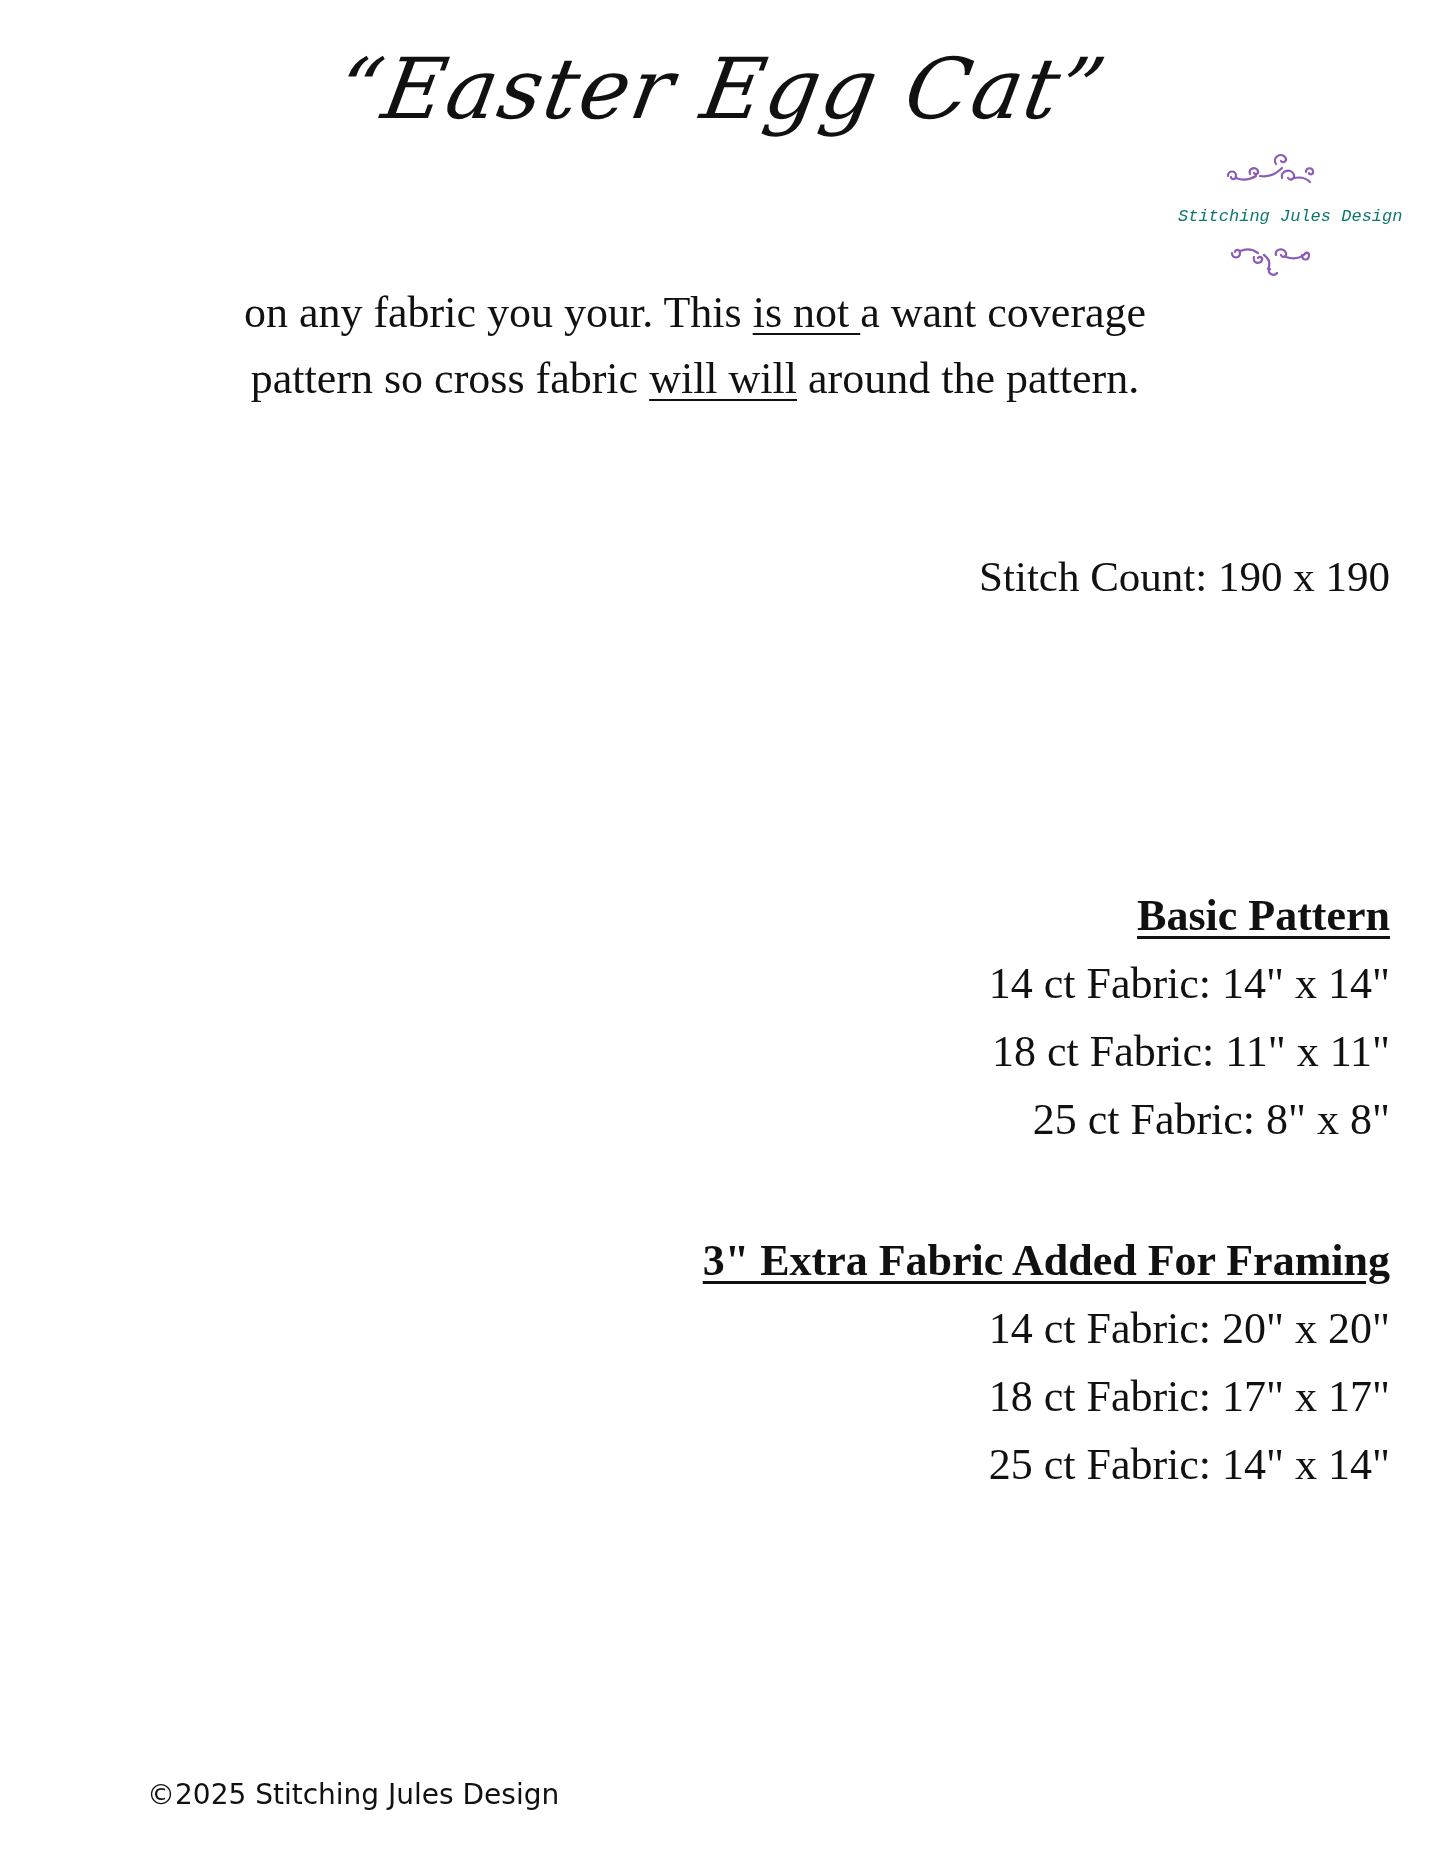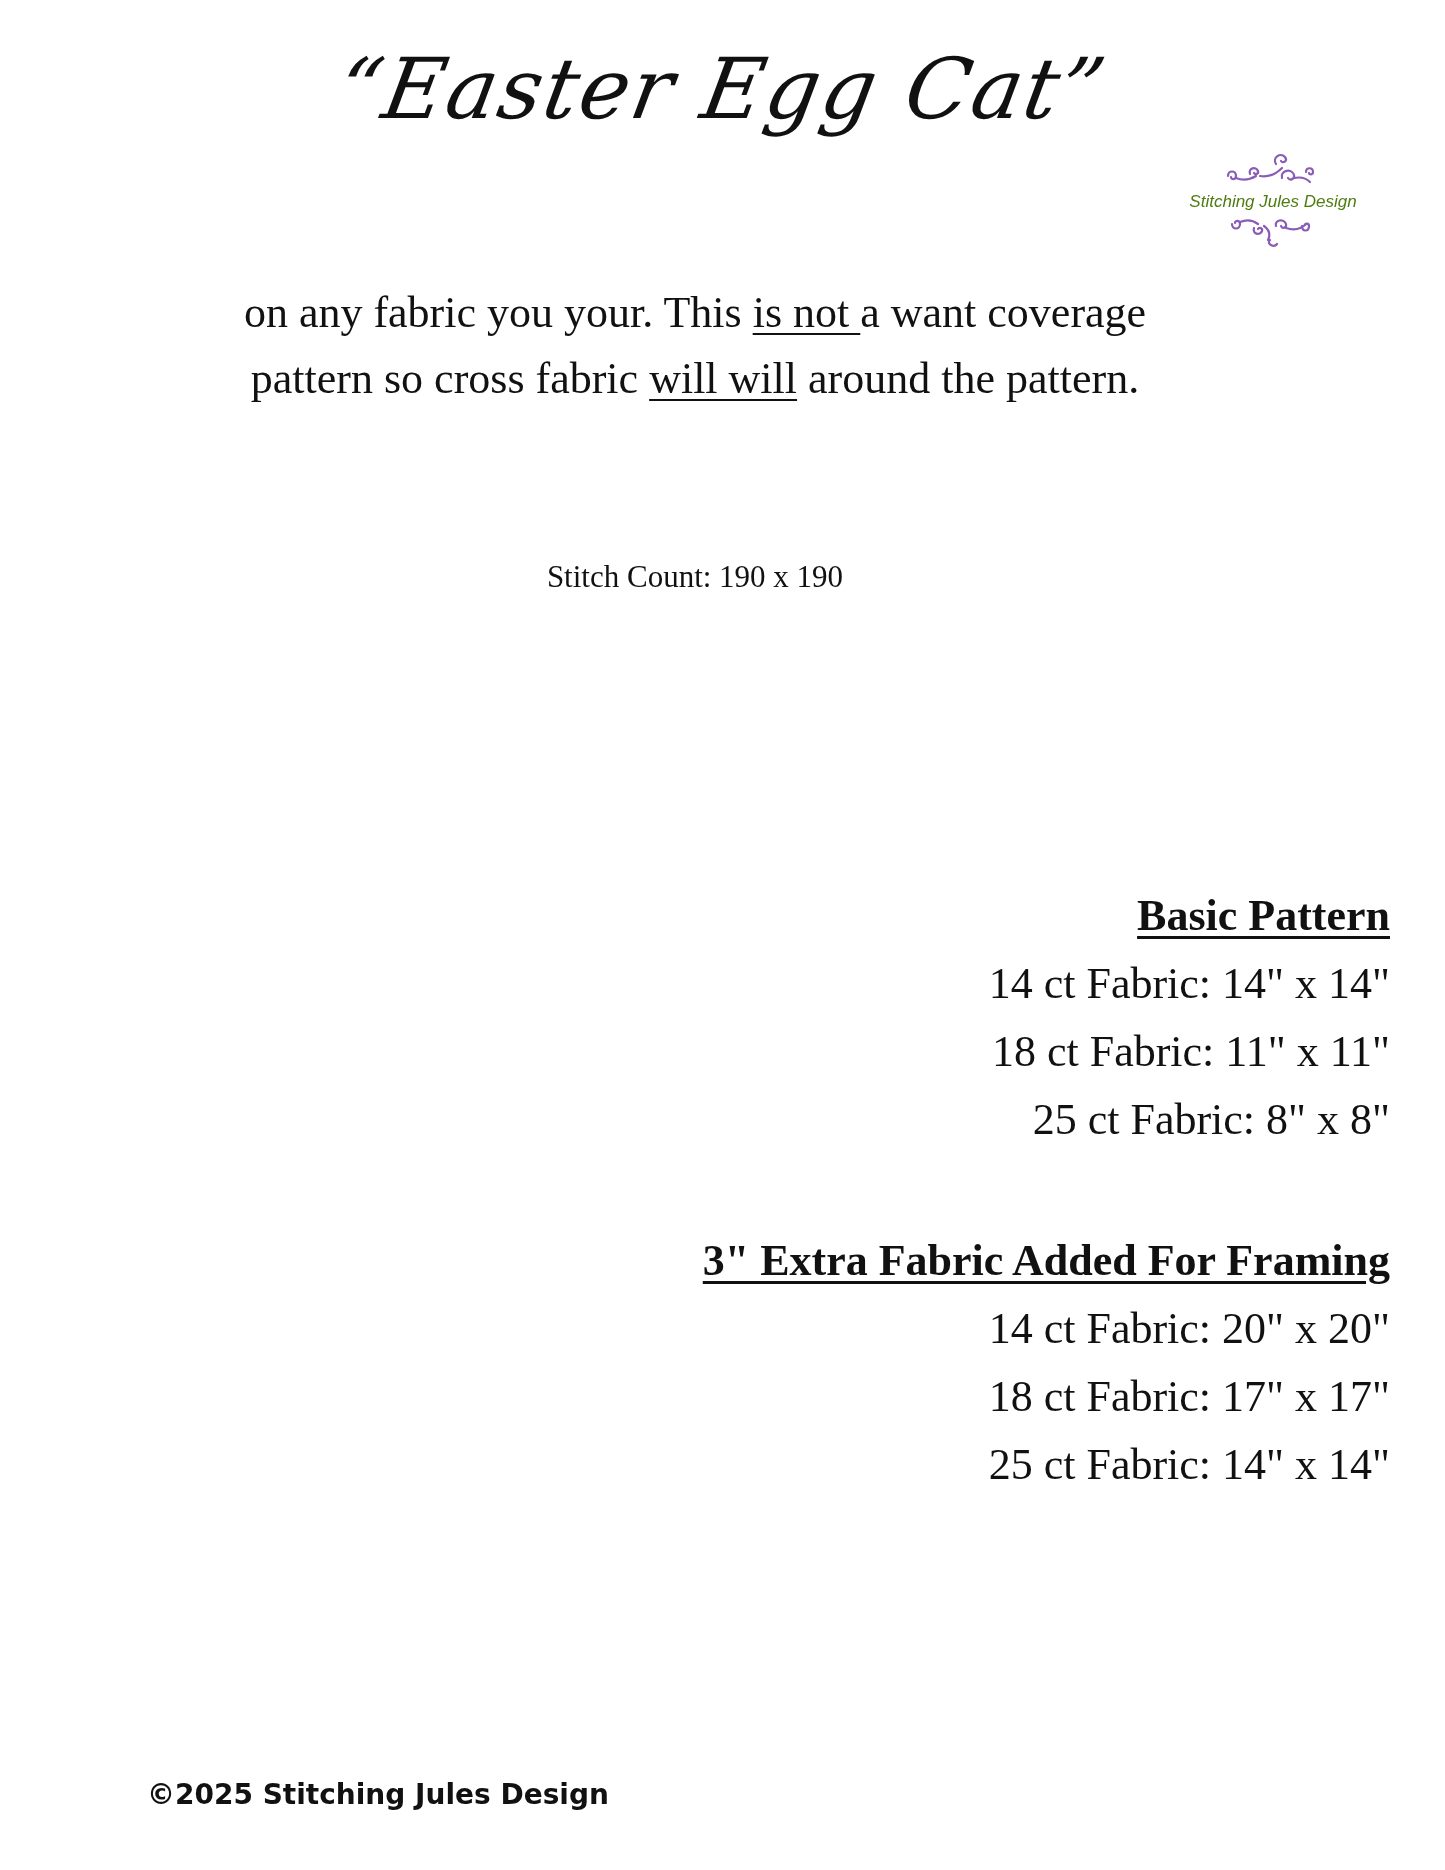--- a/index.html
+++ b/index.html
@@ -20,8 +20,8 @@
     }
     .logo svg { display: block; margin: 0 auto; }
     .logo-text {
-      font-family: Liberation Sans, sans-serif; font-size: 17px; color: #4d7c0f;
-      font-style: italic; margin: 2px 0; white-space: nowrap;
+      font-family: Liberation Mono, monospace; font-size: 17px; color: #0f766e;
+      font-style: italic; margin: 17px 0; white-space: nowrap;
     }
     .intro {
       position: absolute; left: 0; top: 280px; width: 1390px; text-align: center;

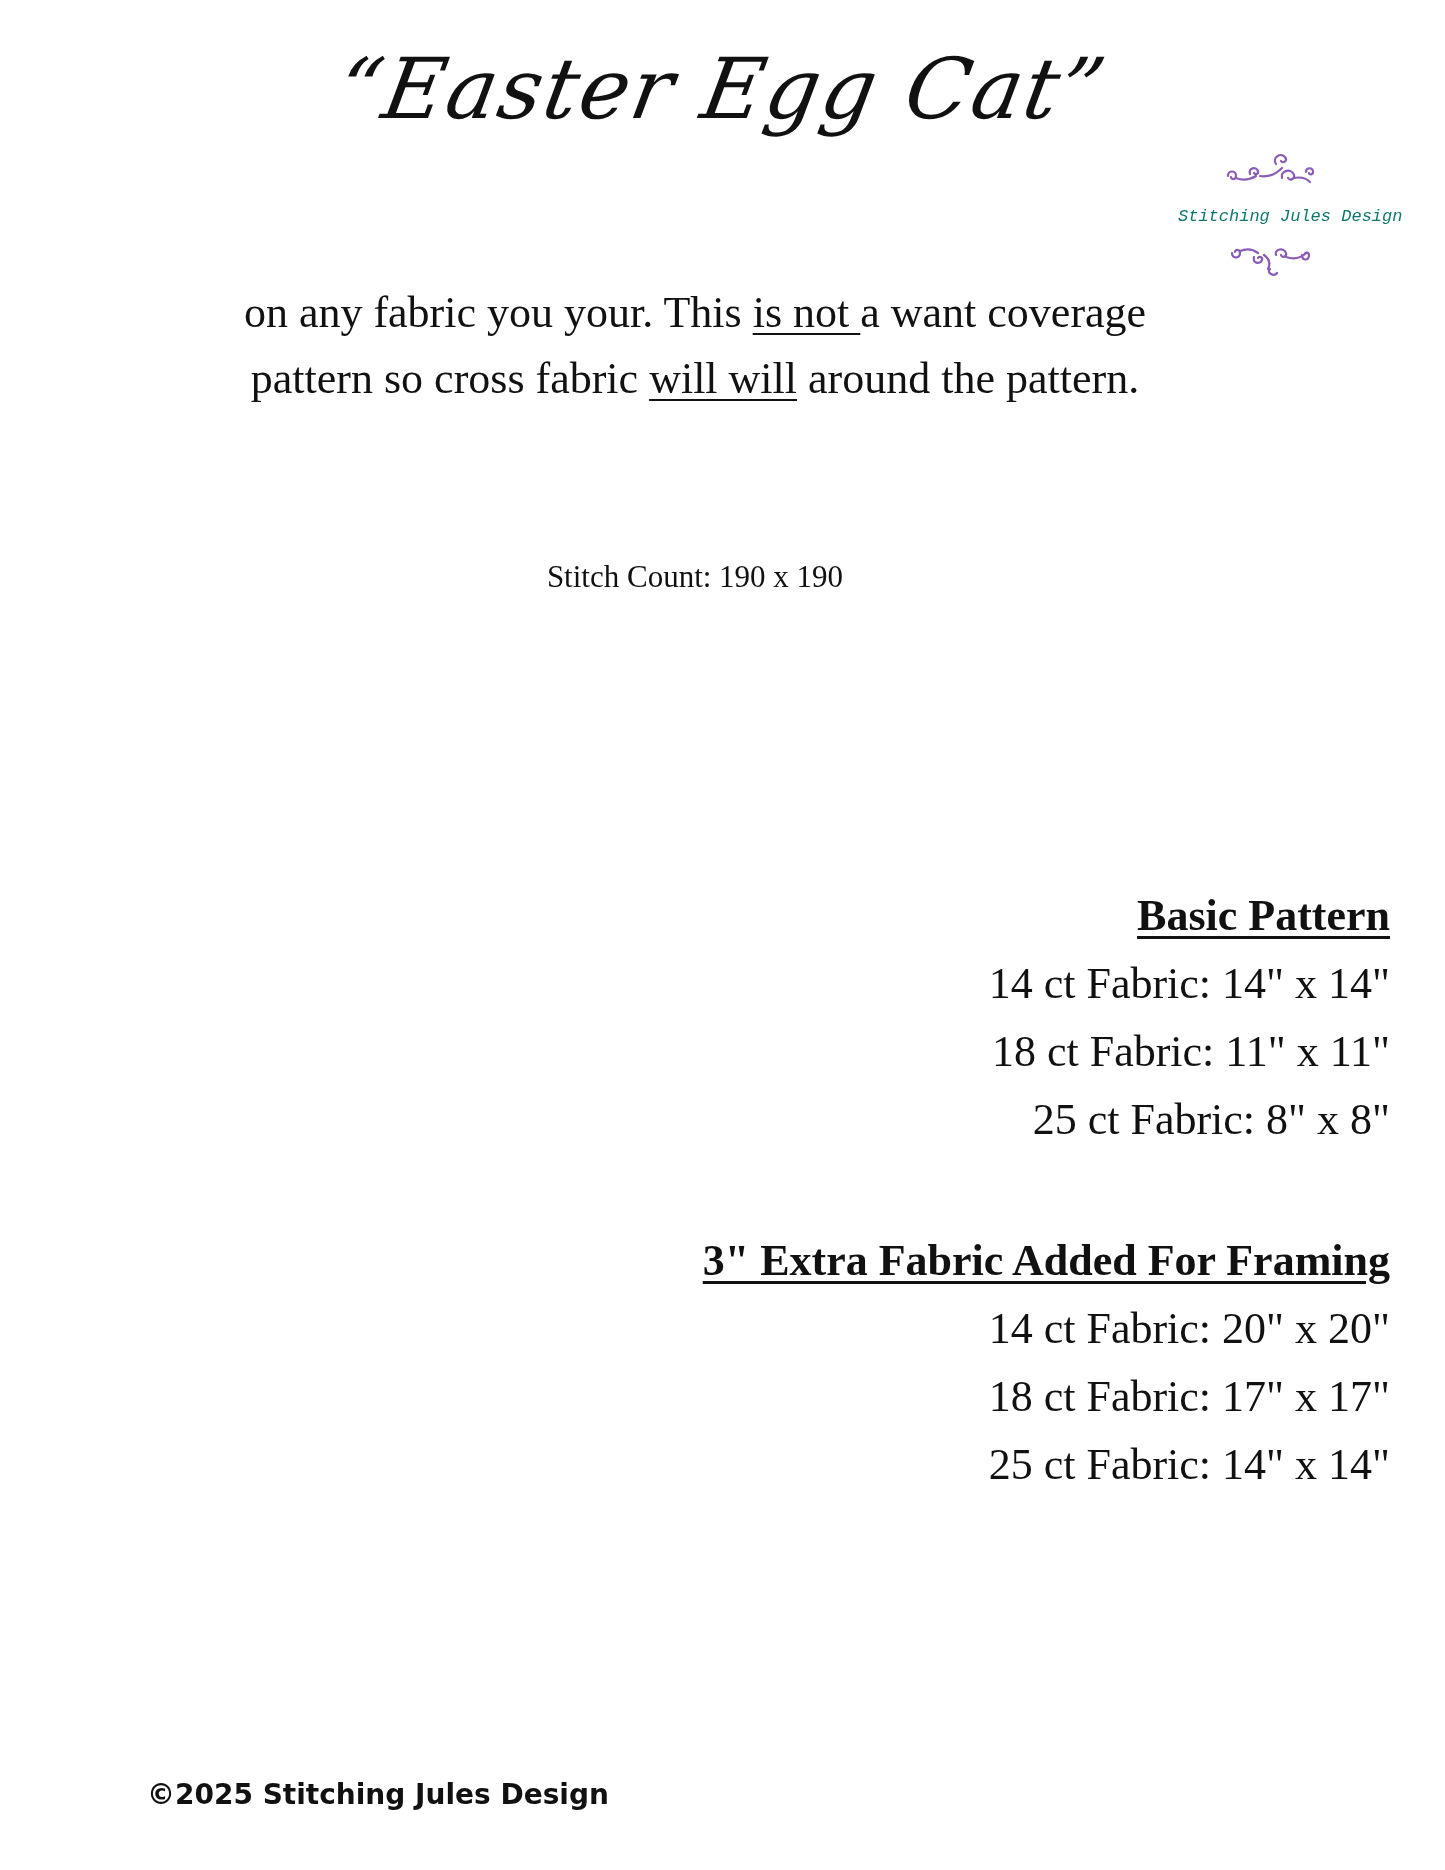--- a/index.html
+++ b/index.html
@@ -29,8 +29,8 @@
     }
     .intro u { text-decoration-thickness: 2px; text-underline-offset: 6px; }
     .stats {
-      position: absolute; left: 0; top: 544px; width: 1390px; text-align: center;
-      font-family: "Liberation Serif", serif; font-size: 31px; line-height: 66px;
+      position: absolute; left: 0; top: 544px; width: 1390px; text-align: right;
+      font-family: "Liberation Serif", serif; font-size: 43px; line-height: 66px;
     }
     .section {
       position: absolute; left: 0; width: 1390px; text-align: right;

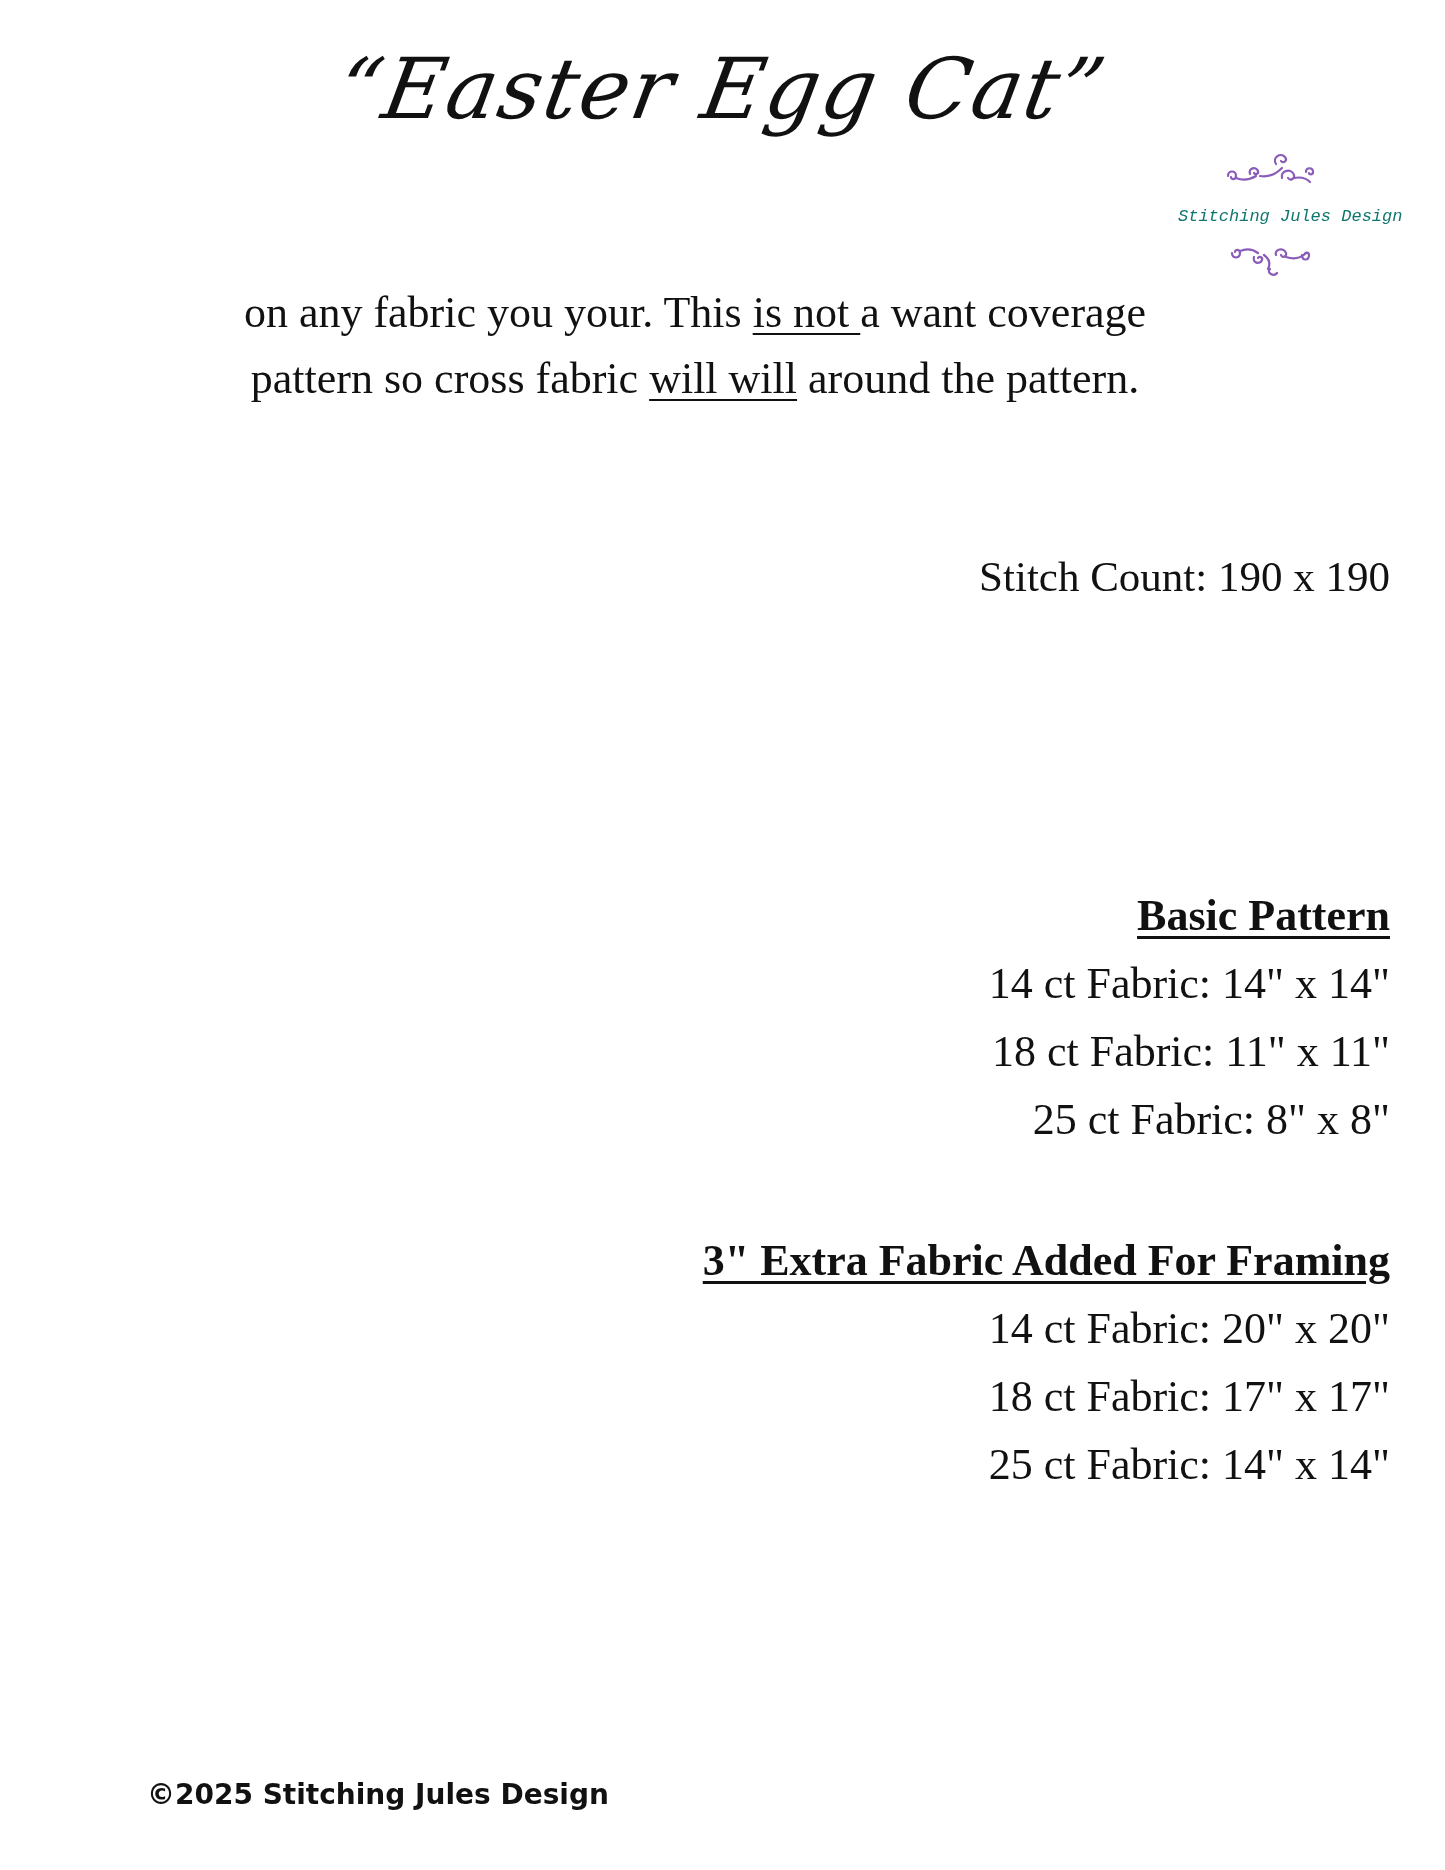--- a/index.html
+++ b/index.html
@@ -44,7 +44,7 @@
     .framing { top: 1227px; }
     .footer {
       position: absolute; left: 147px; top: 1778px;
-      font-family: "DejaVu Sans", sans-serif; font-weight: bold; font-size: 28px;
+      font-family: "DejaVu Sans", sans-serif; font-weight: normal; font-size: 28px;
     }
   </style>
 </head>

